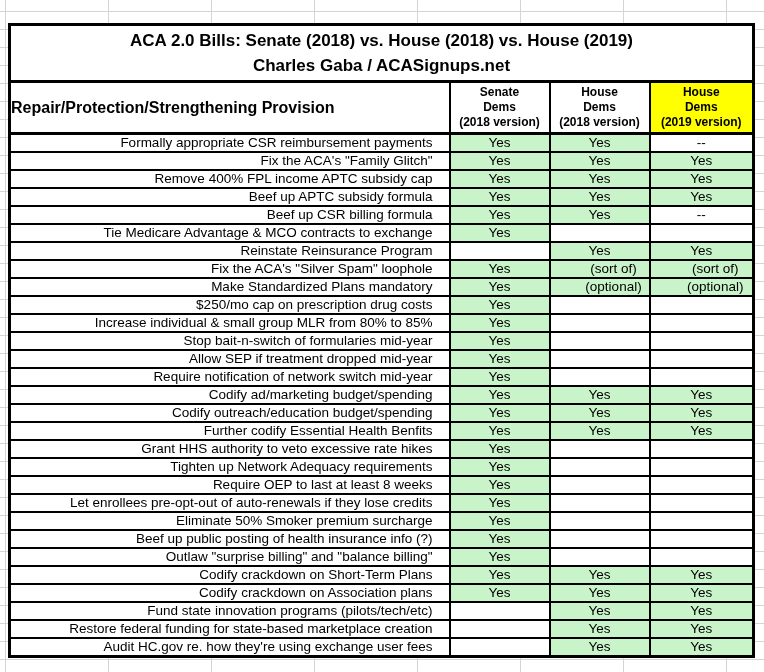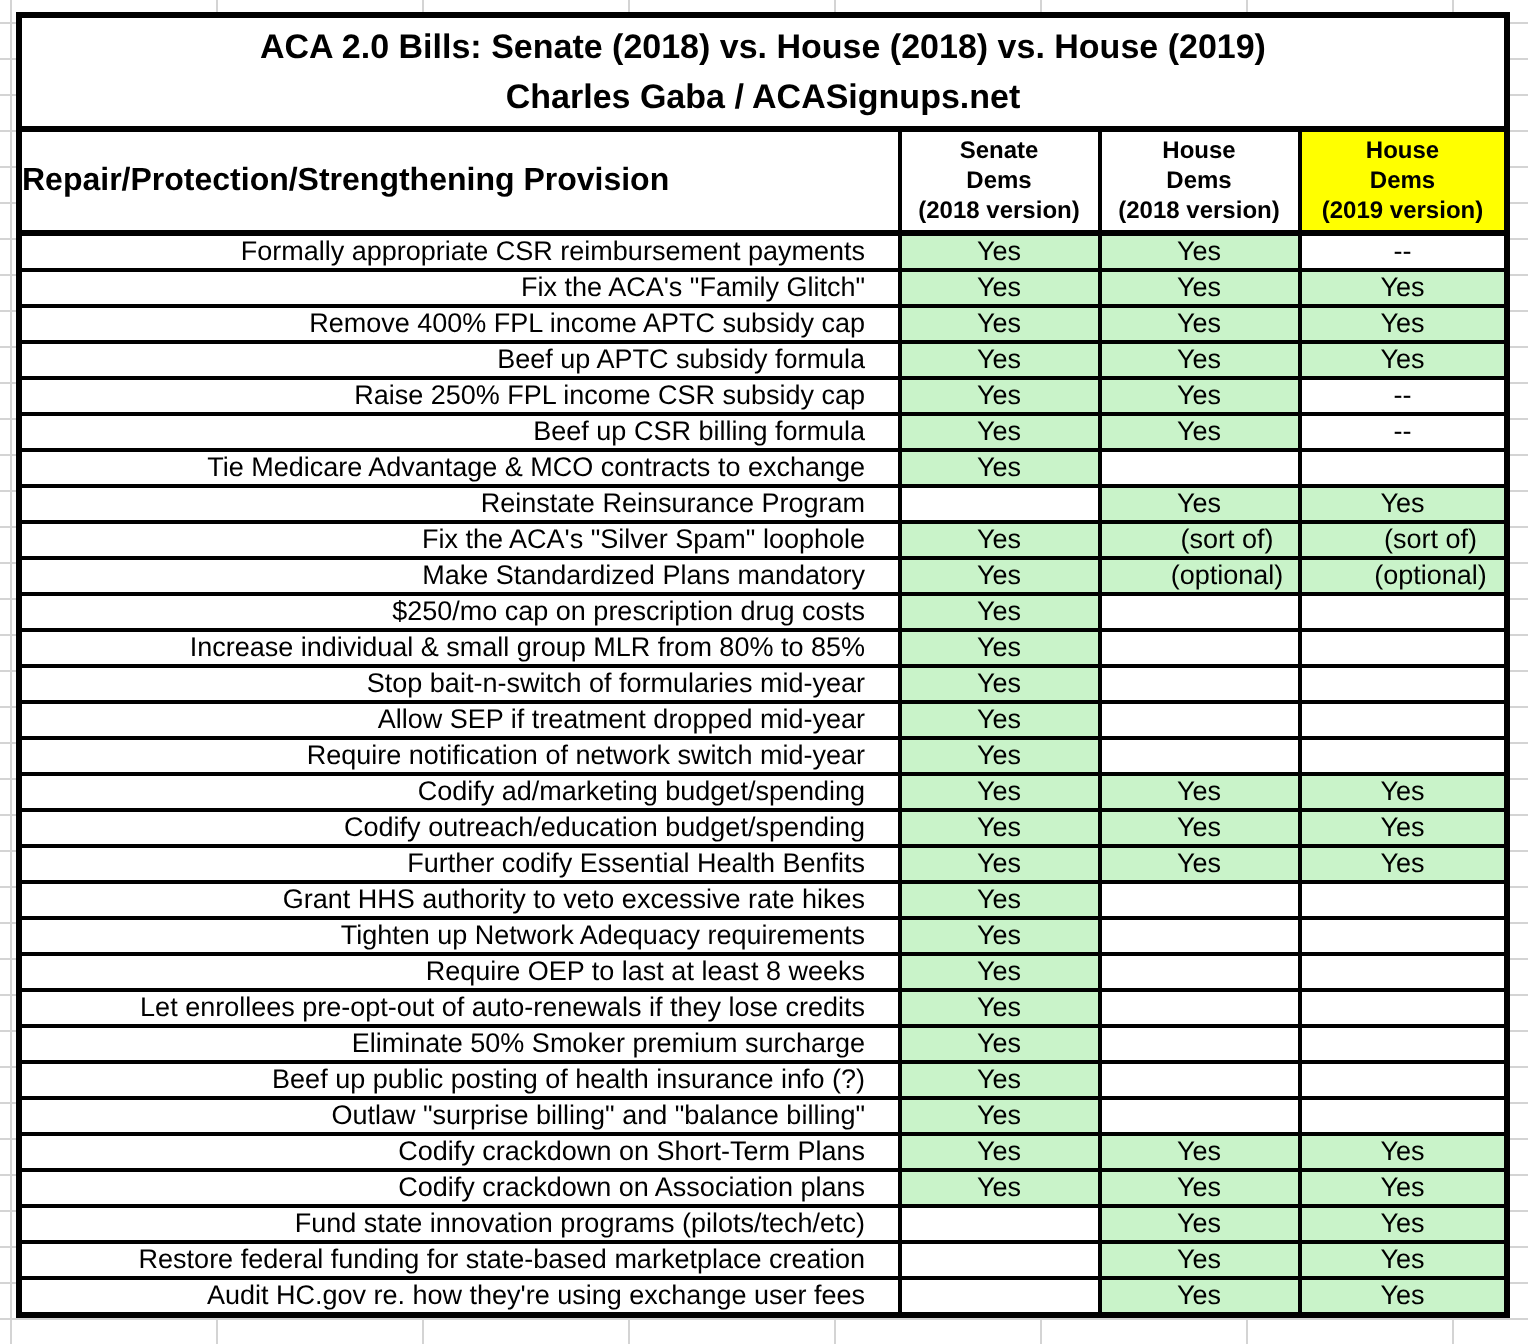--- a/index.html
+++ b/index.html
@@ -28,7 +28,7 @@
   .table-wrap {
     position: absolute;
     left: 8px;
-    top: 6px;
+    top: 23px;
     border-radius: 22px;
   }
   table {

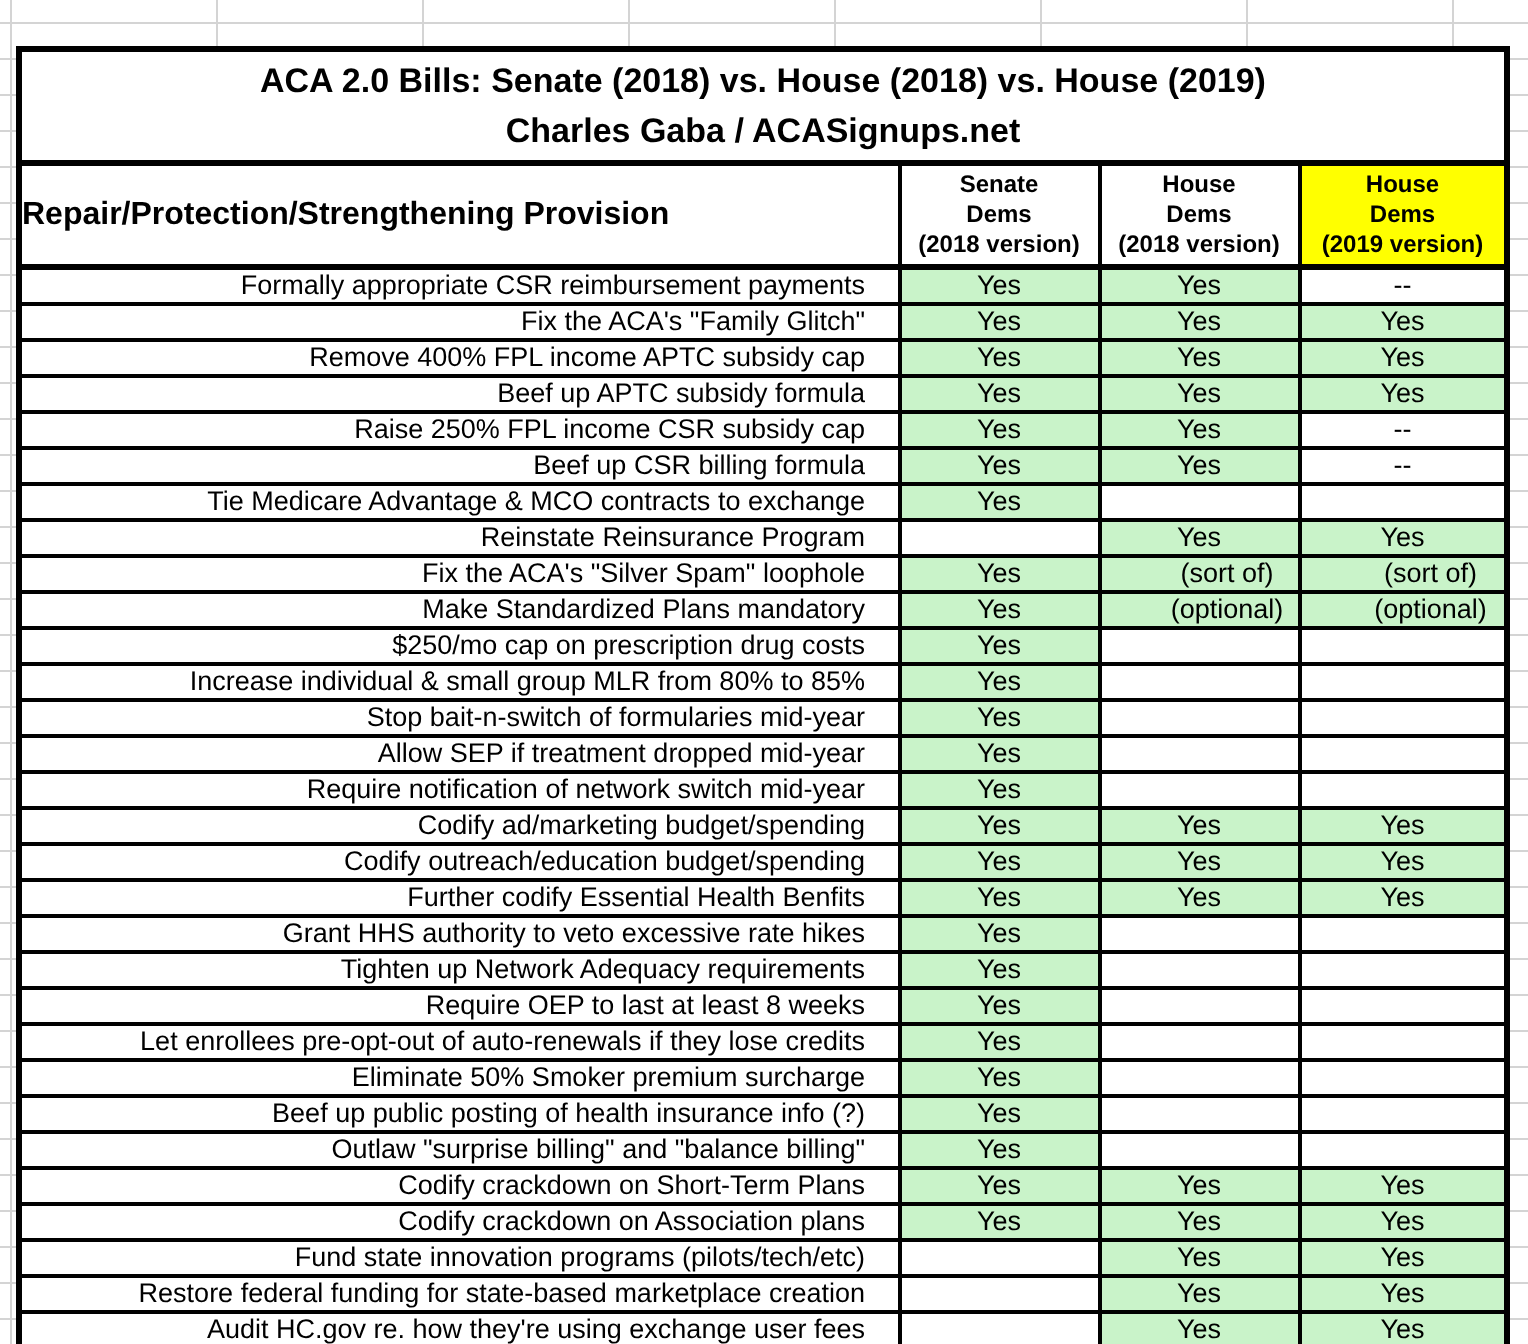--- a/index.html
+++ b/index.html
@@ -158,12 +158,6 @@
           <td class="value green">Yes</td>
         </tr>
         <tr>
-          <td class="provision">Raise 250% FPL income CSR subsidy cap</td>
-          <td class="value green">Yes</td>
-          <td class="value green">Yes</td>
-          <td class="value">--</td>
-        </tr>
-        <tr>
           <td class="provision">Beef up CSR billing formula</td>
           <td class="value green">Yes</td>
           <td class="value green">Yes</td>

